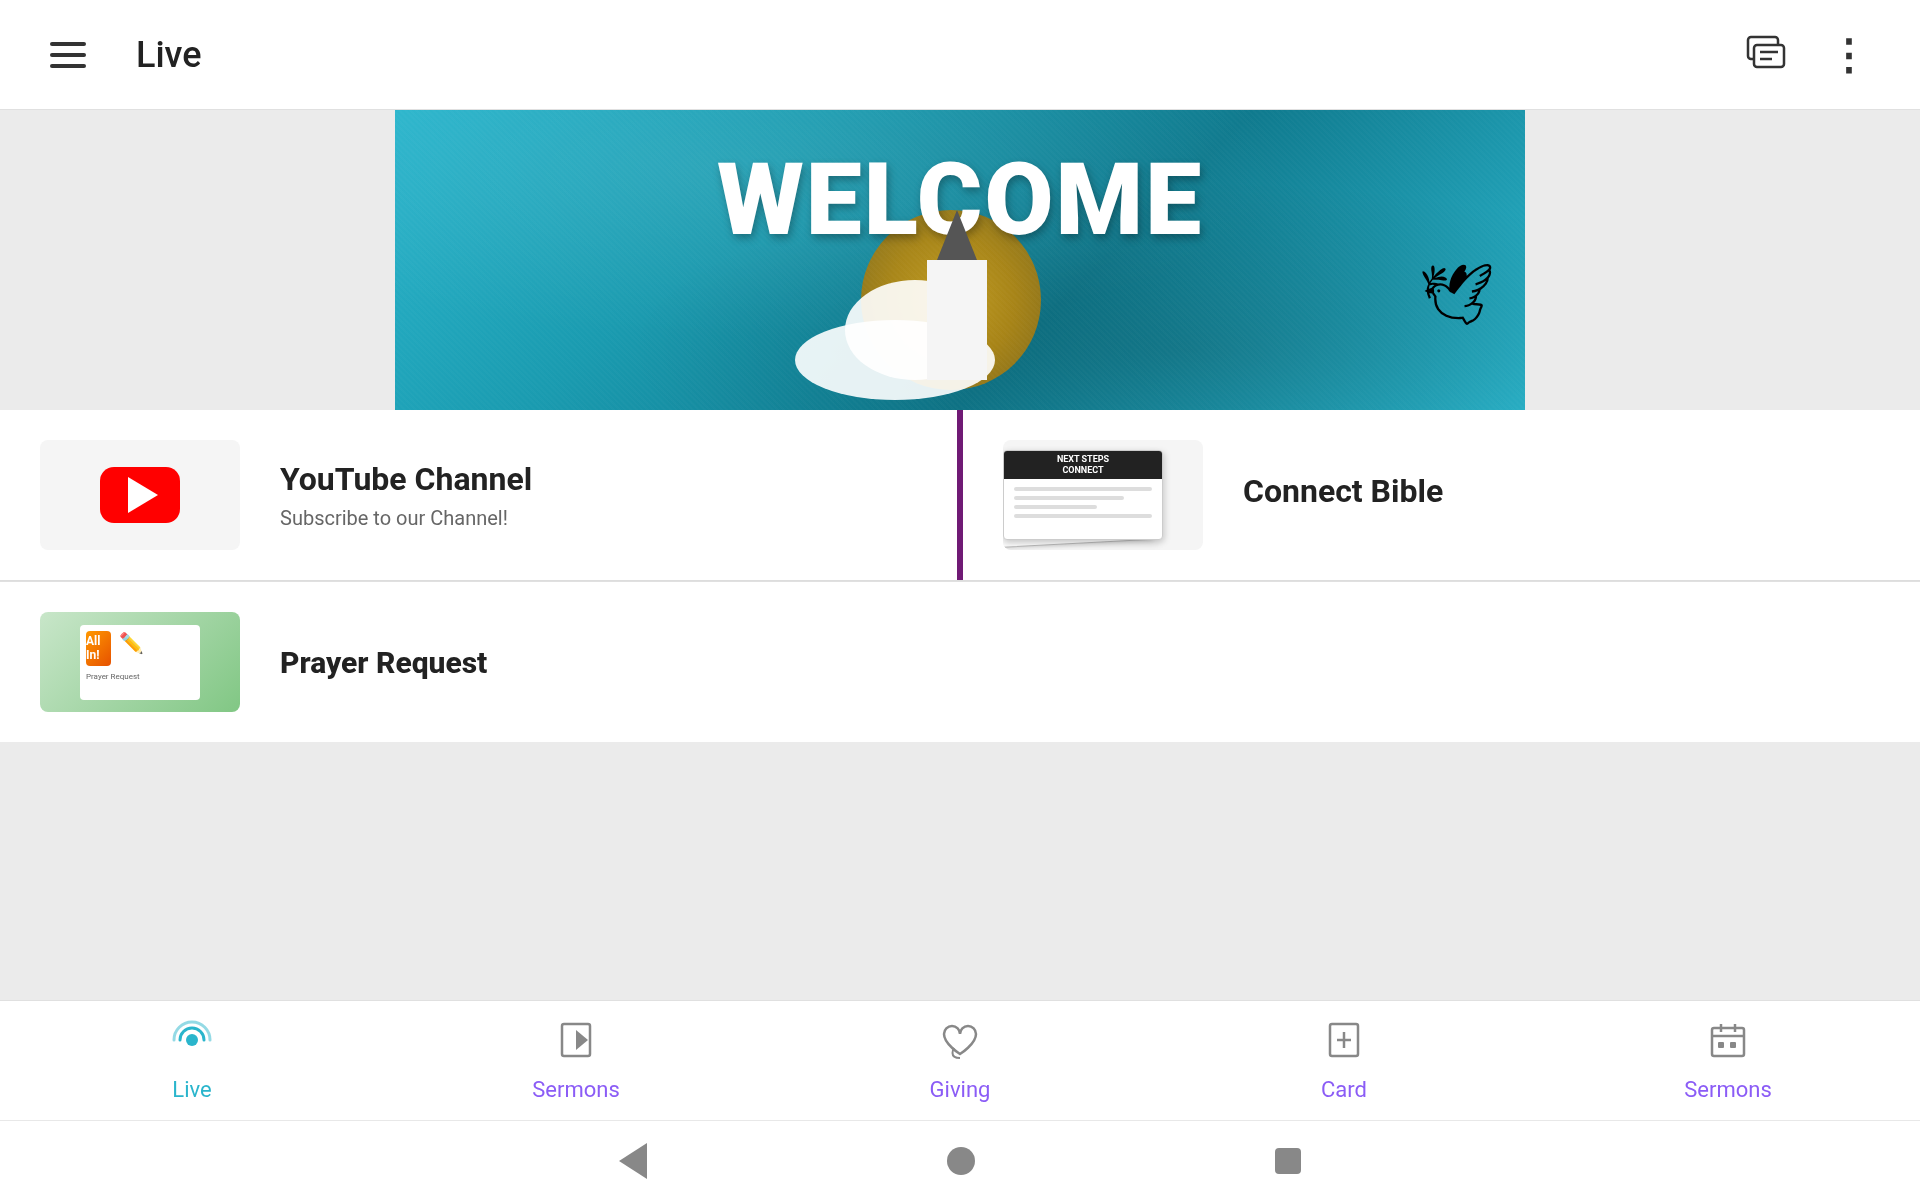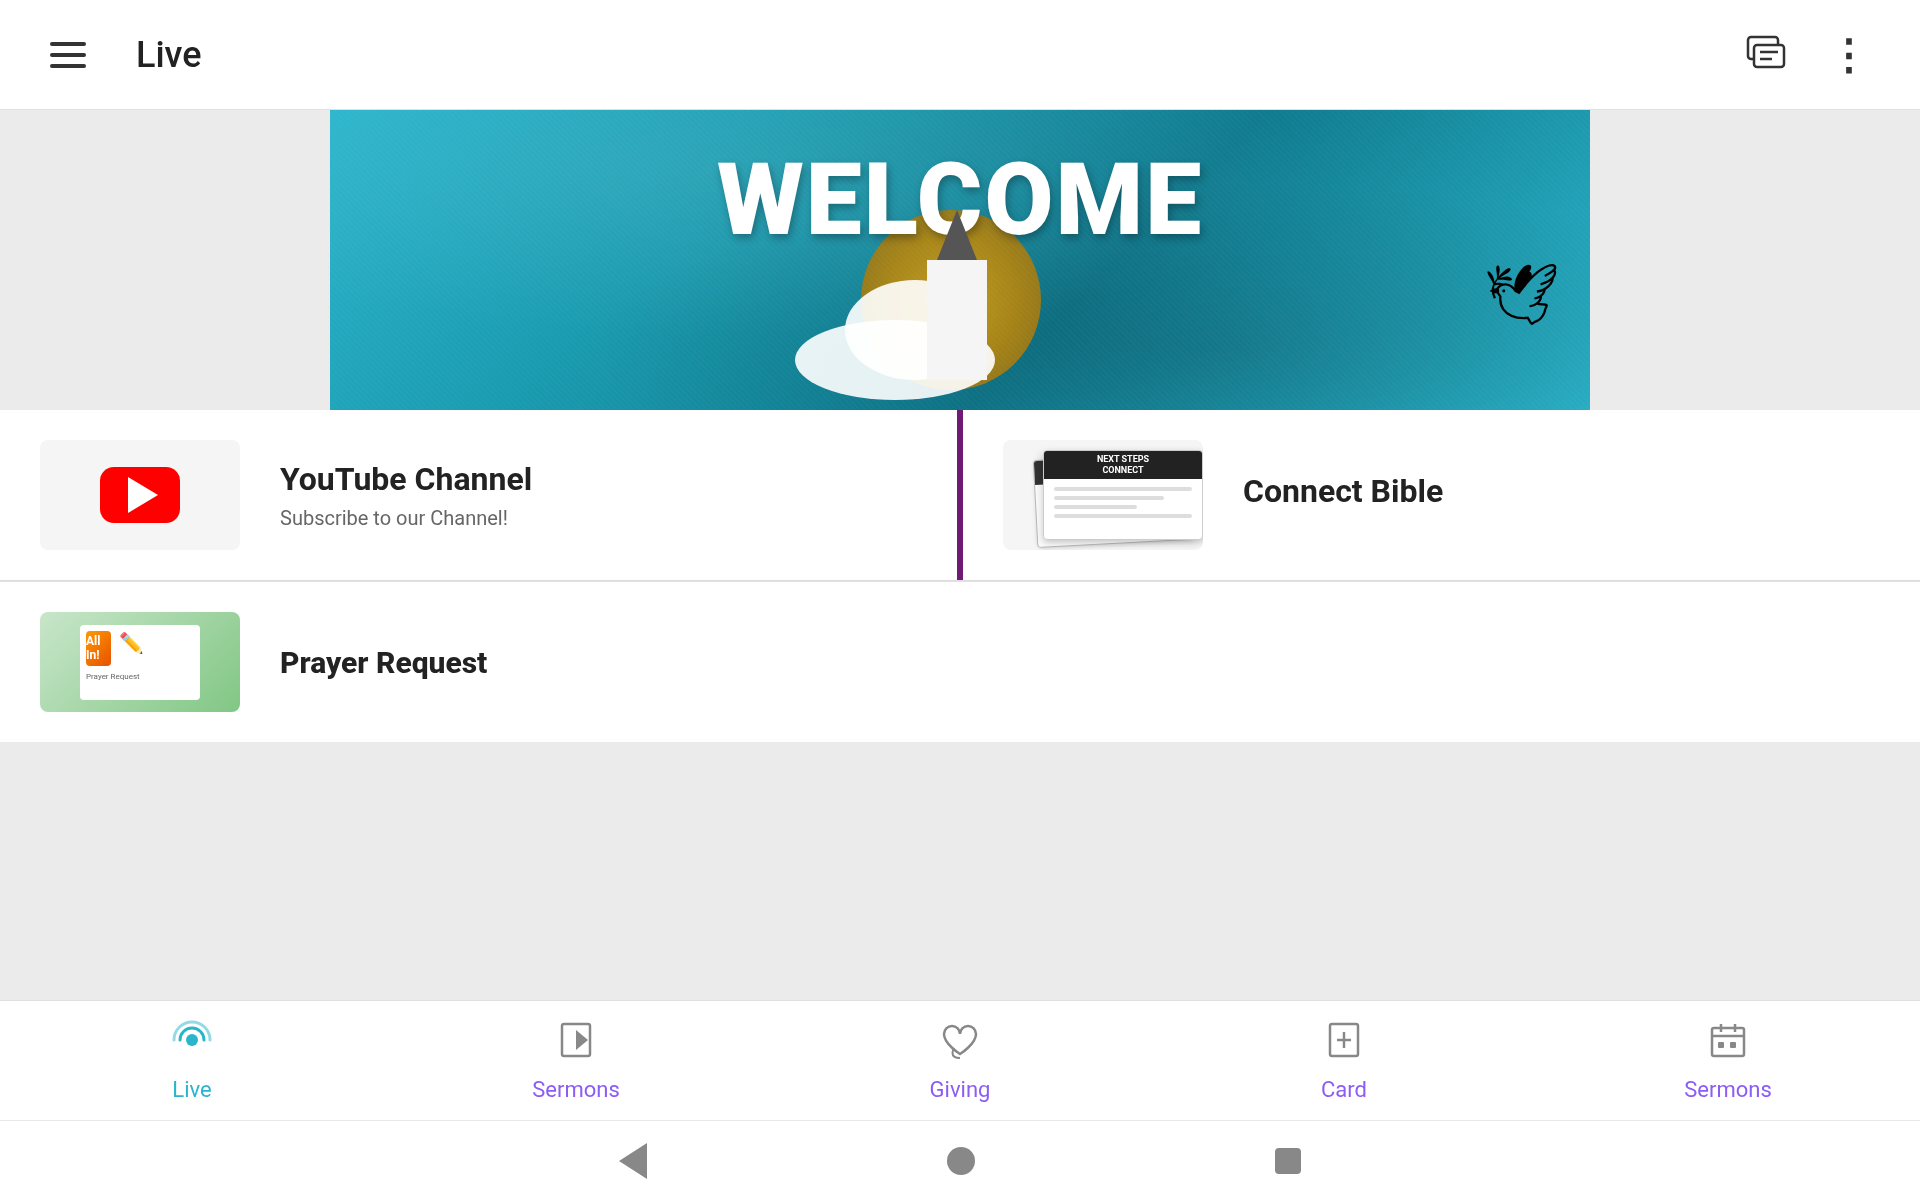--- a/index.html
+++ b/index.html
@@ -47,7 +47,7 @@
 
     
     .hero-banner {
-      width: 1260px;
+      width: 1130px;
       height: 300px;
       margin: 0 auto;
       background: linear-gradient(135deg, #2ab5cc 0%, #1a9bb0 30%, #0f7a8e 60%, #2ab5cc 100%);

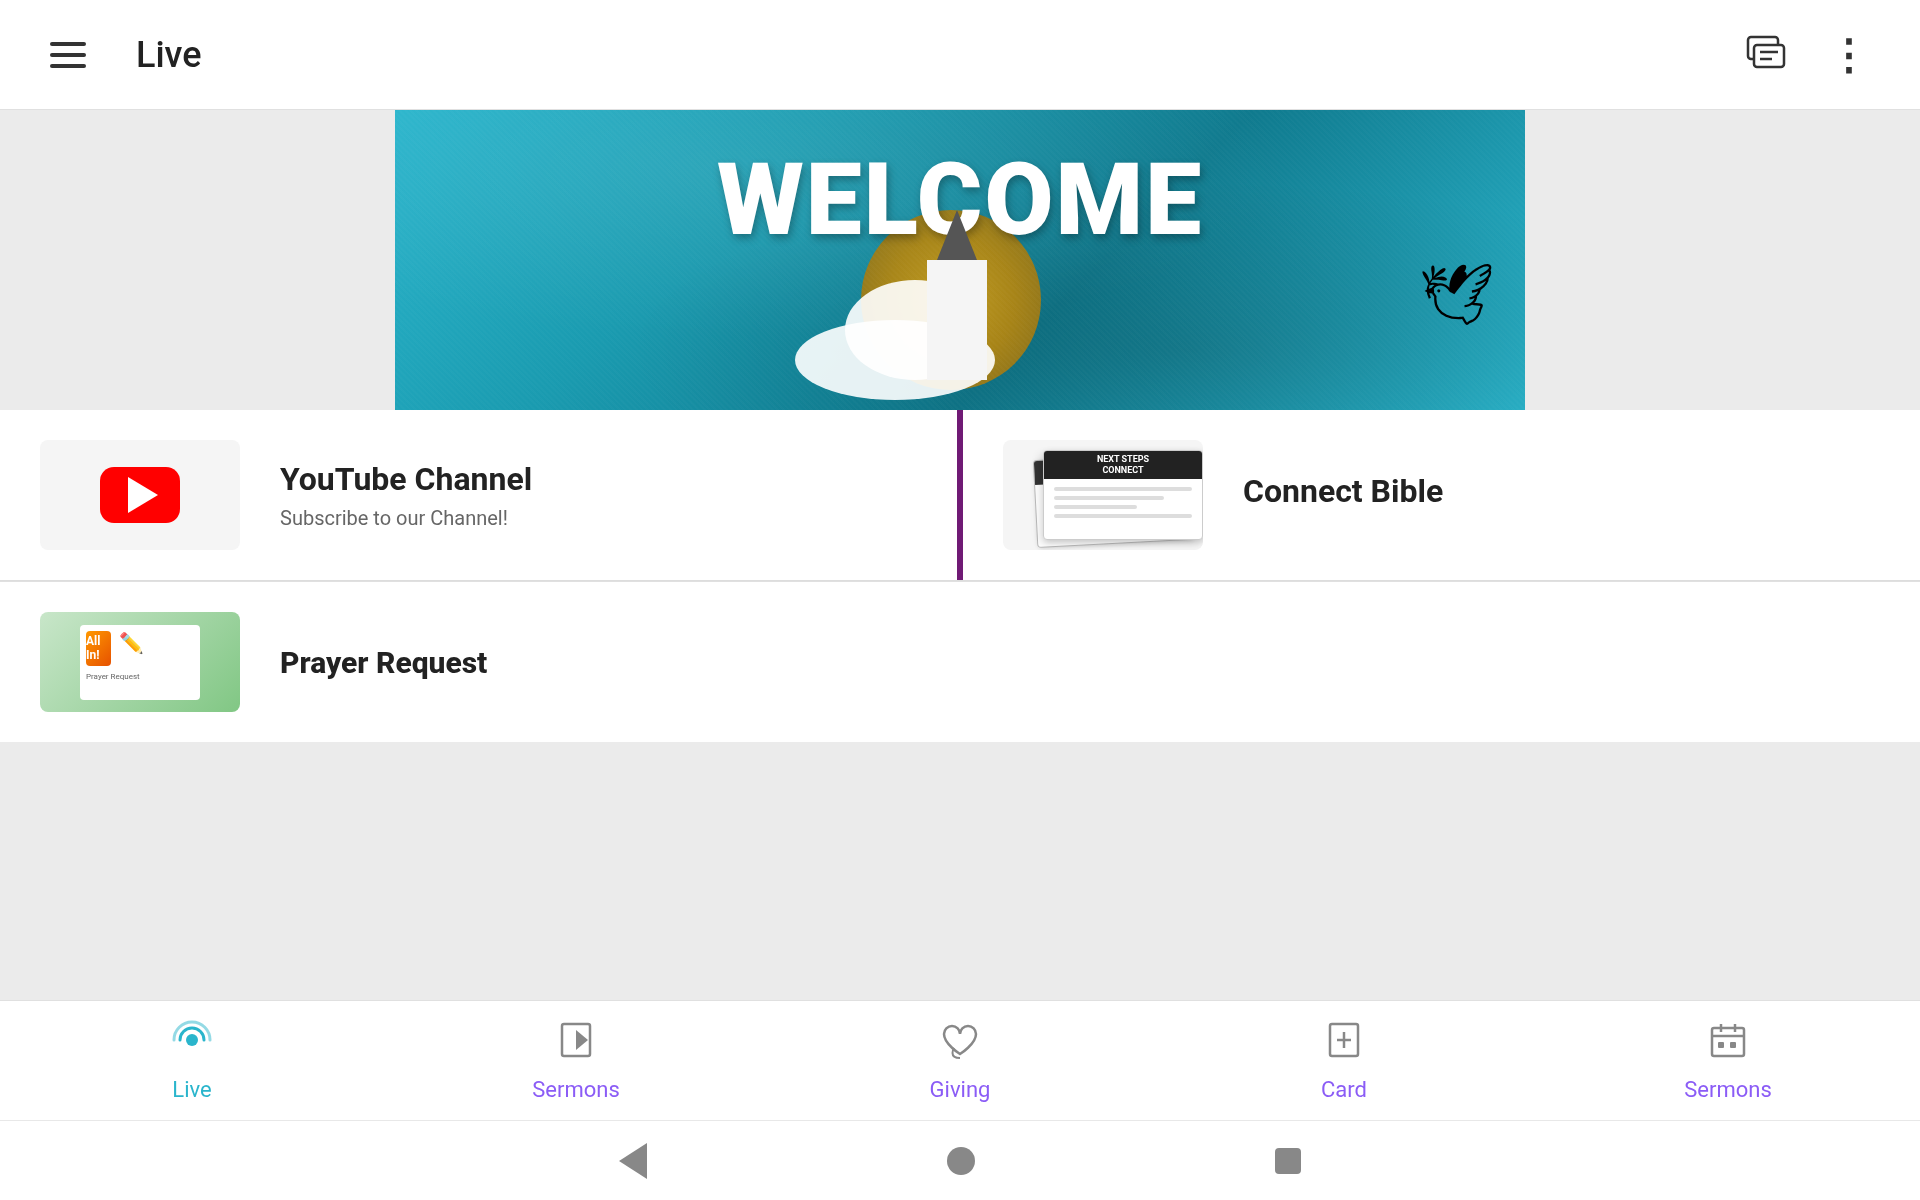--- a/index.html
+++ b/index.html
@@ -241,7 +241,7 @@
       border-radius: 8px;
       display: flex;
       align-items: center;
-      justify-content: flex-end;
+      justify-content: flex-start;
       overflow: hidden;
       position: relative;
     }

